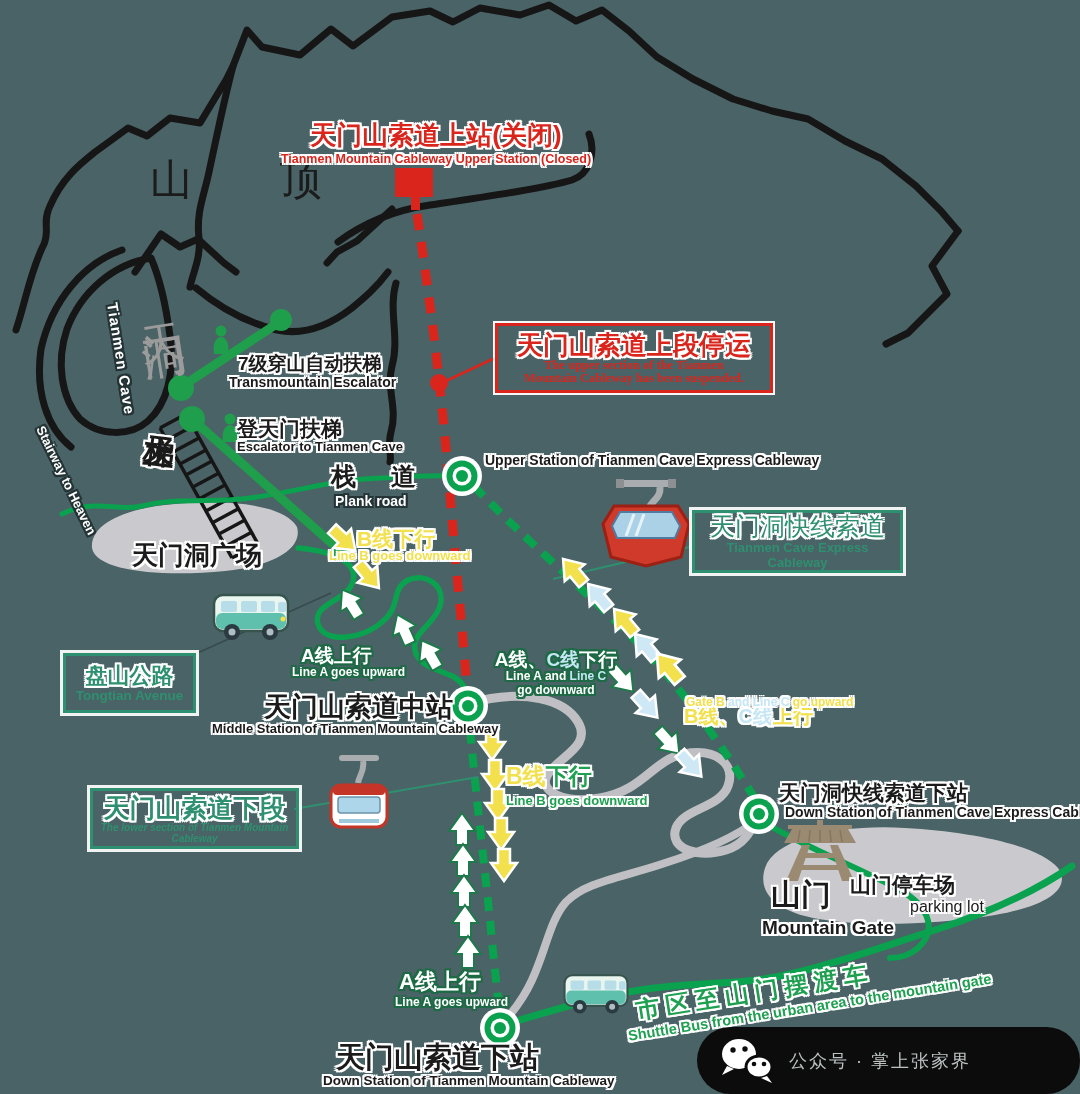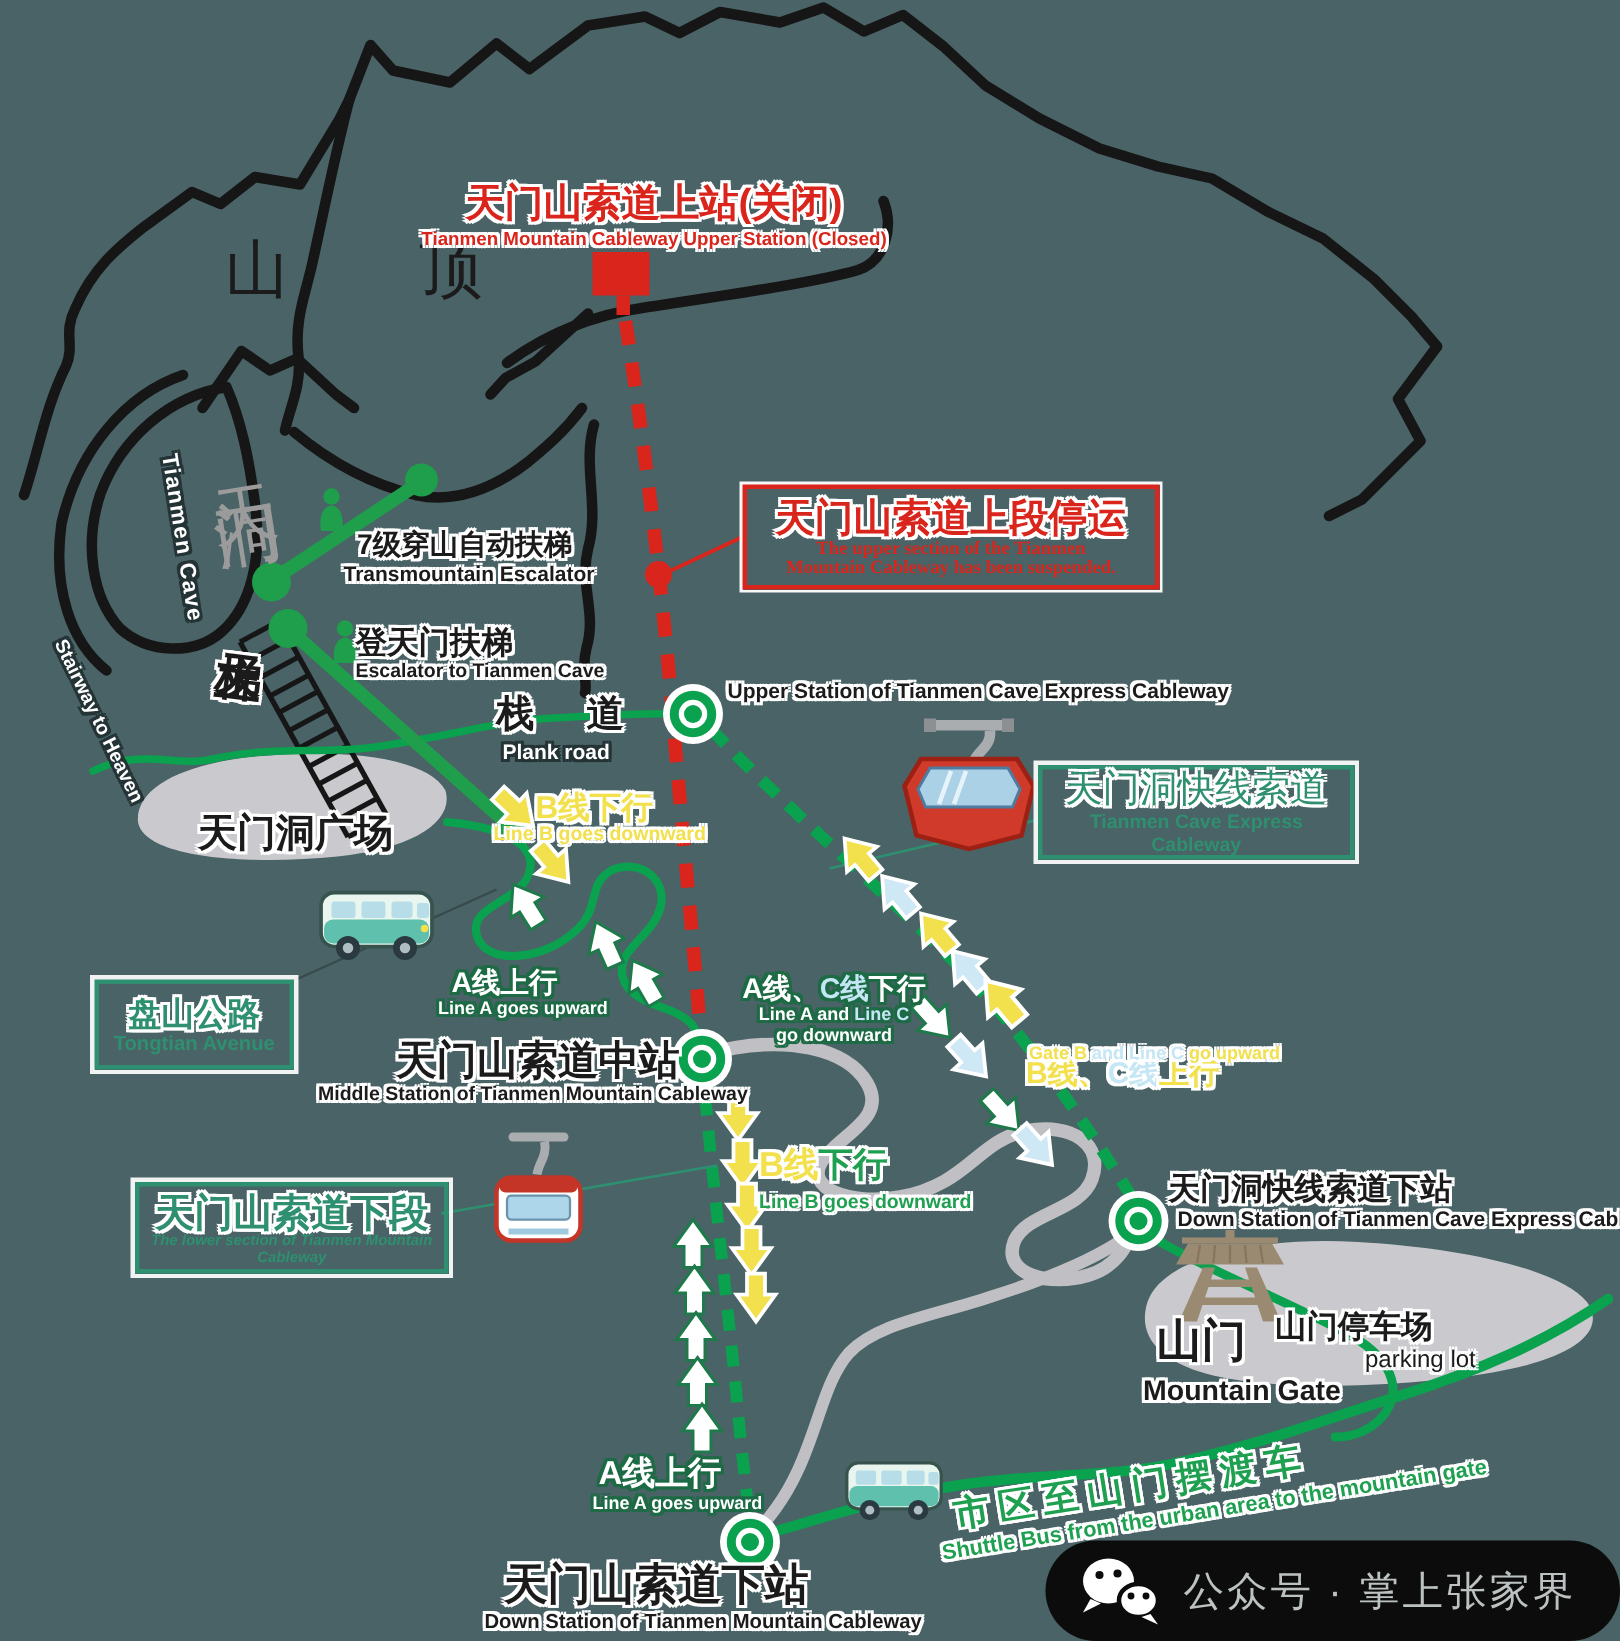--- a/index.html
+++ b/index.html
@@ -317,7 +317,7 @@
     <circle cx="37" cy="29" r="2.3" fill="#0c0c0c"></circle>
         <circle cx="47" cy="29" r="2.3" fill="#0c0c0c"></circle>
   </svg>
-  <span style="color:#bcc2c2;font-size:27px;letter-spacing:2px;margin-left:12px;white-space:nowrap;">公众号 · 掌上张家界</span>
+  <span style="color:#bcc2c2;font-size:18px;letter-spacing:2px;margin-left:12px;white-space:nowrap;">公众号 · 掌上张家界</span>
 </div>
 
 </div>

